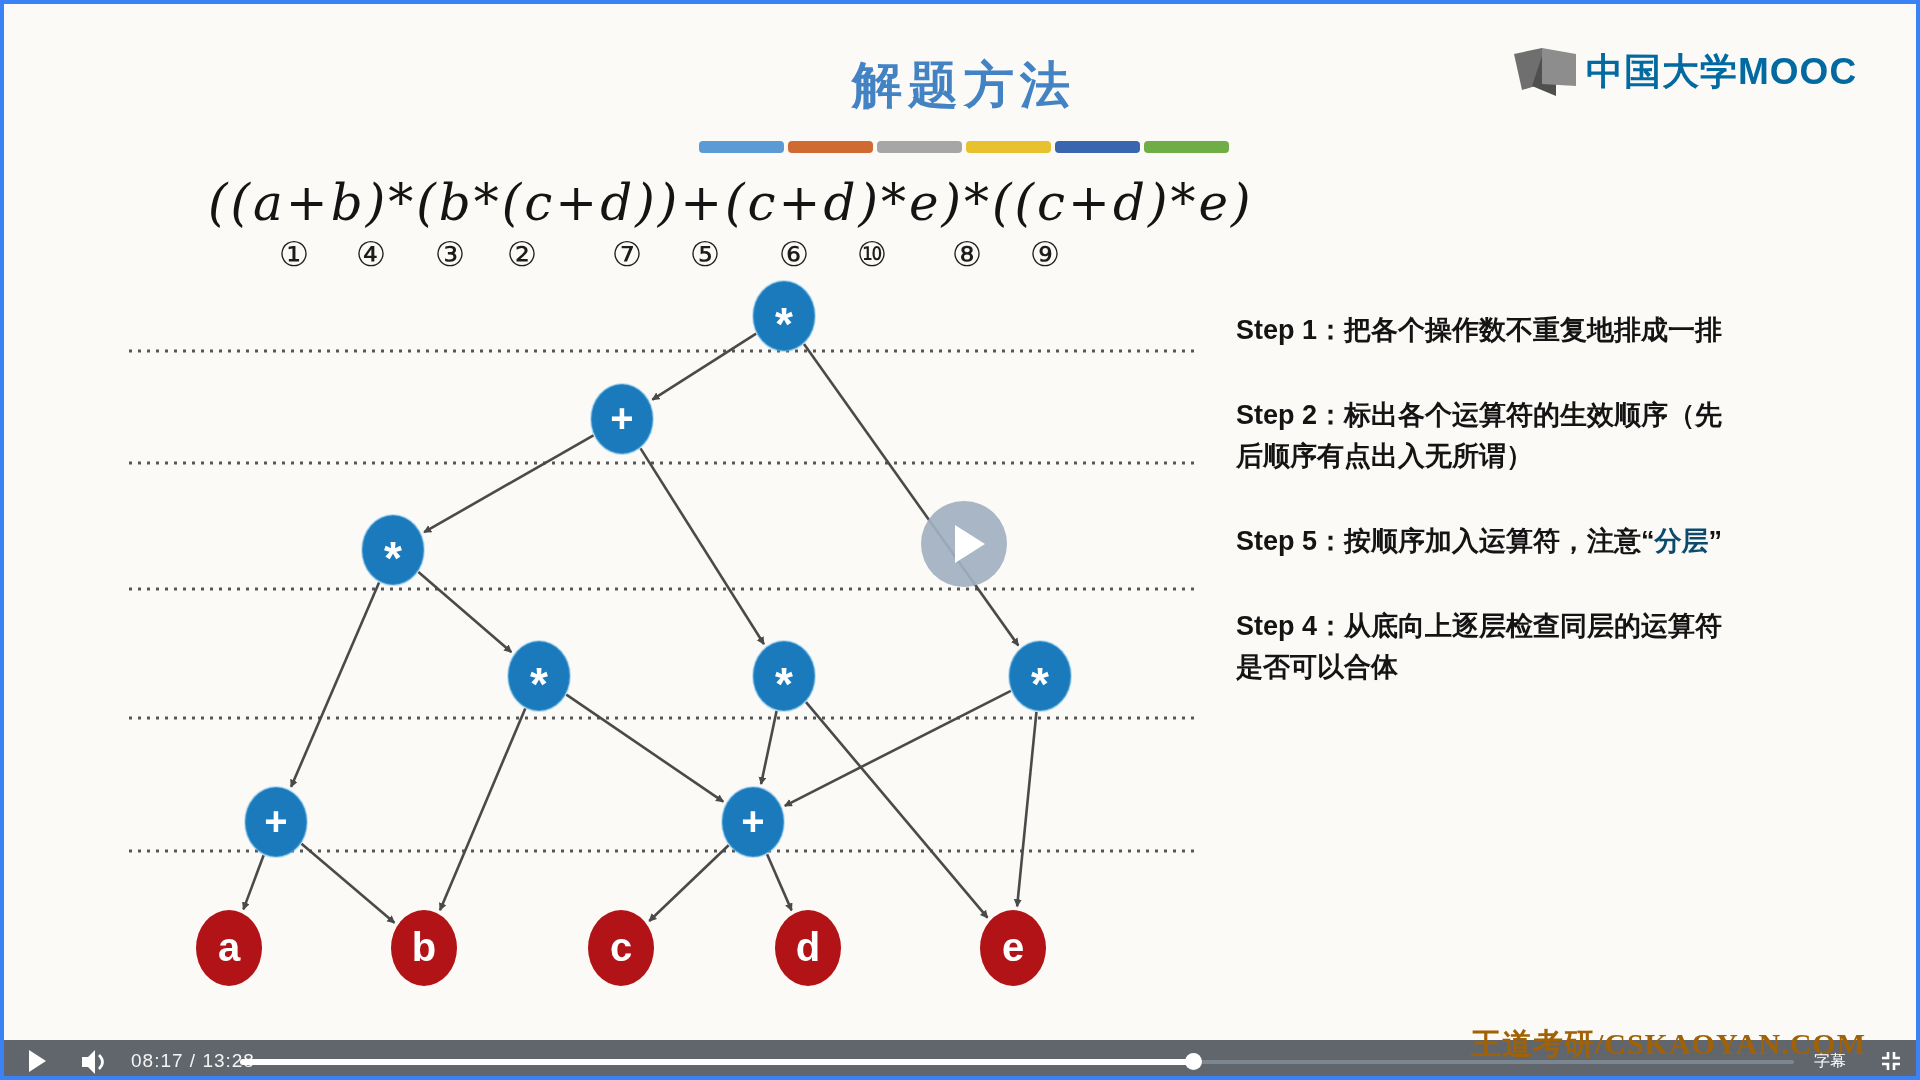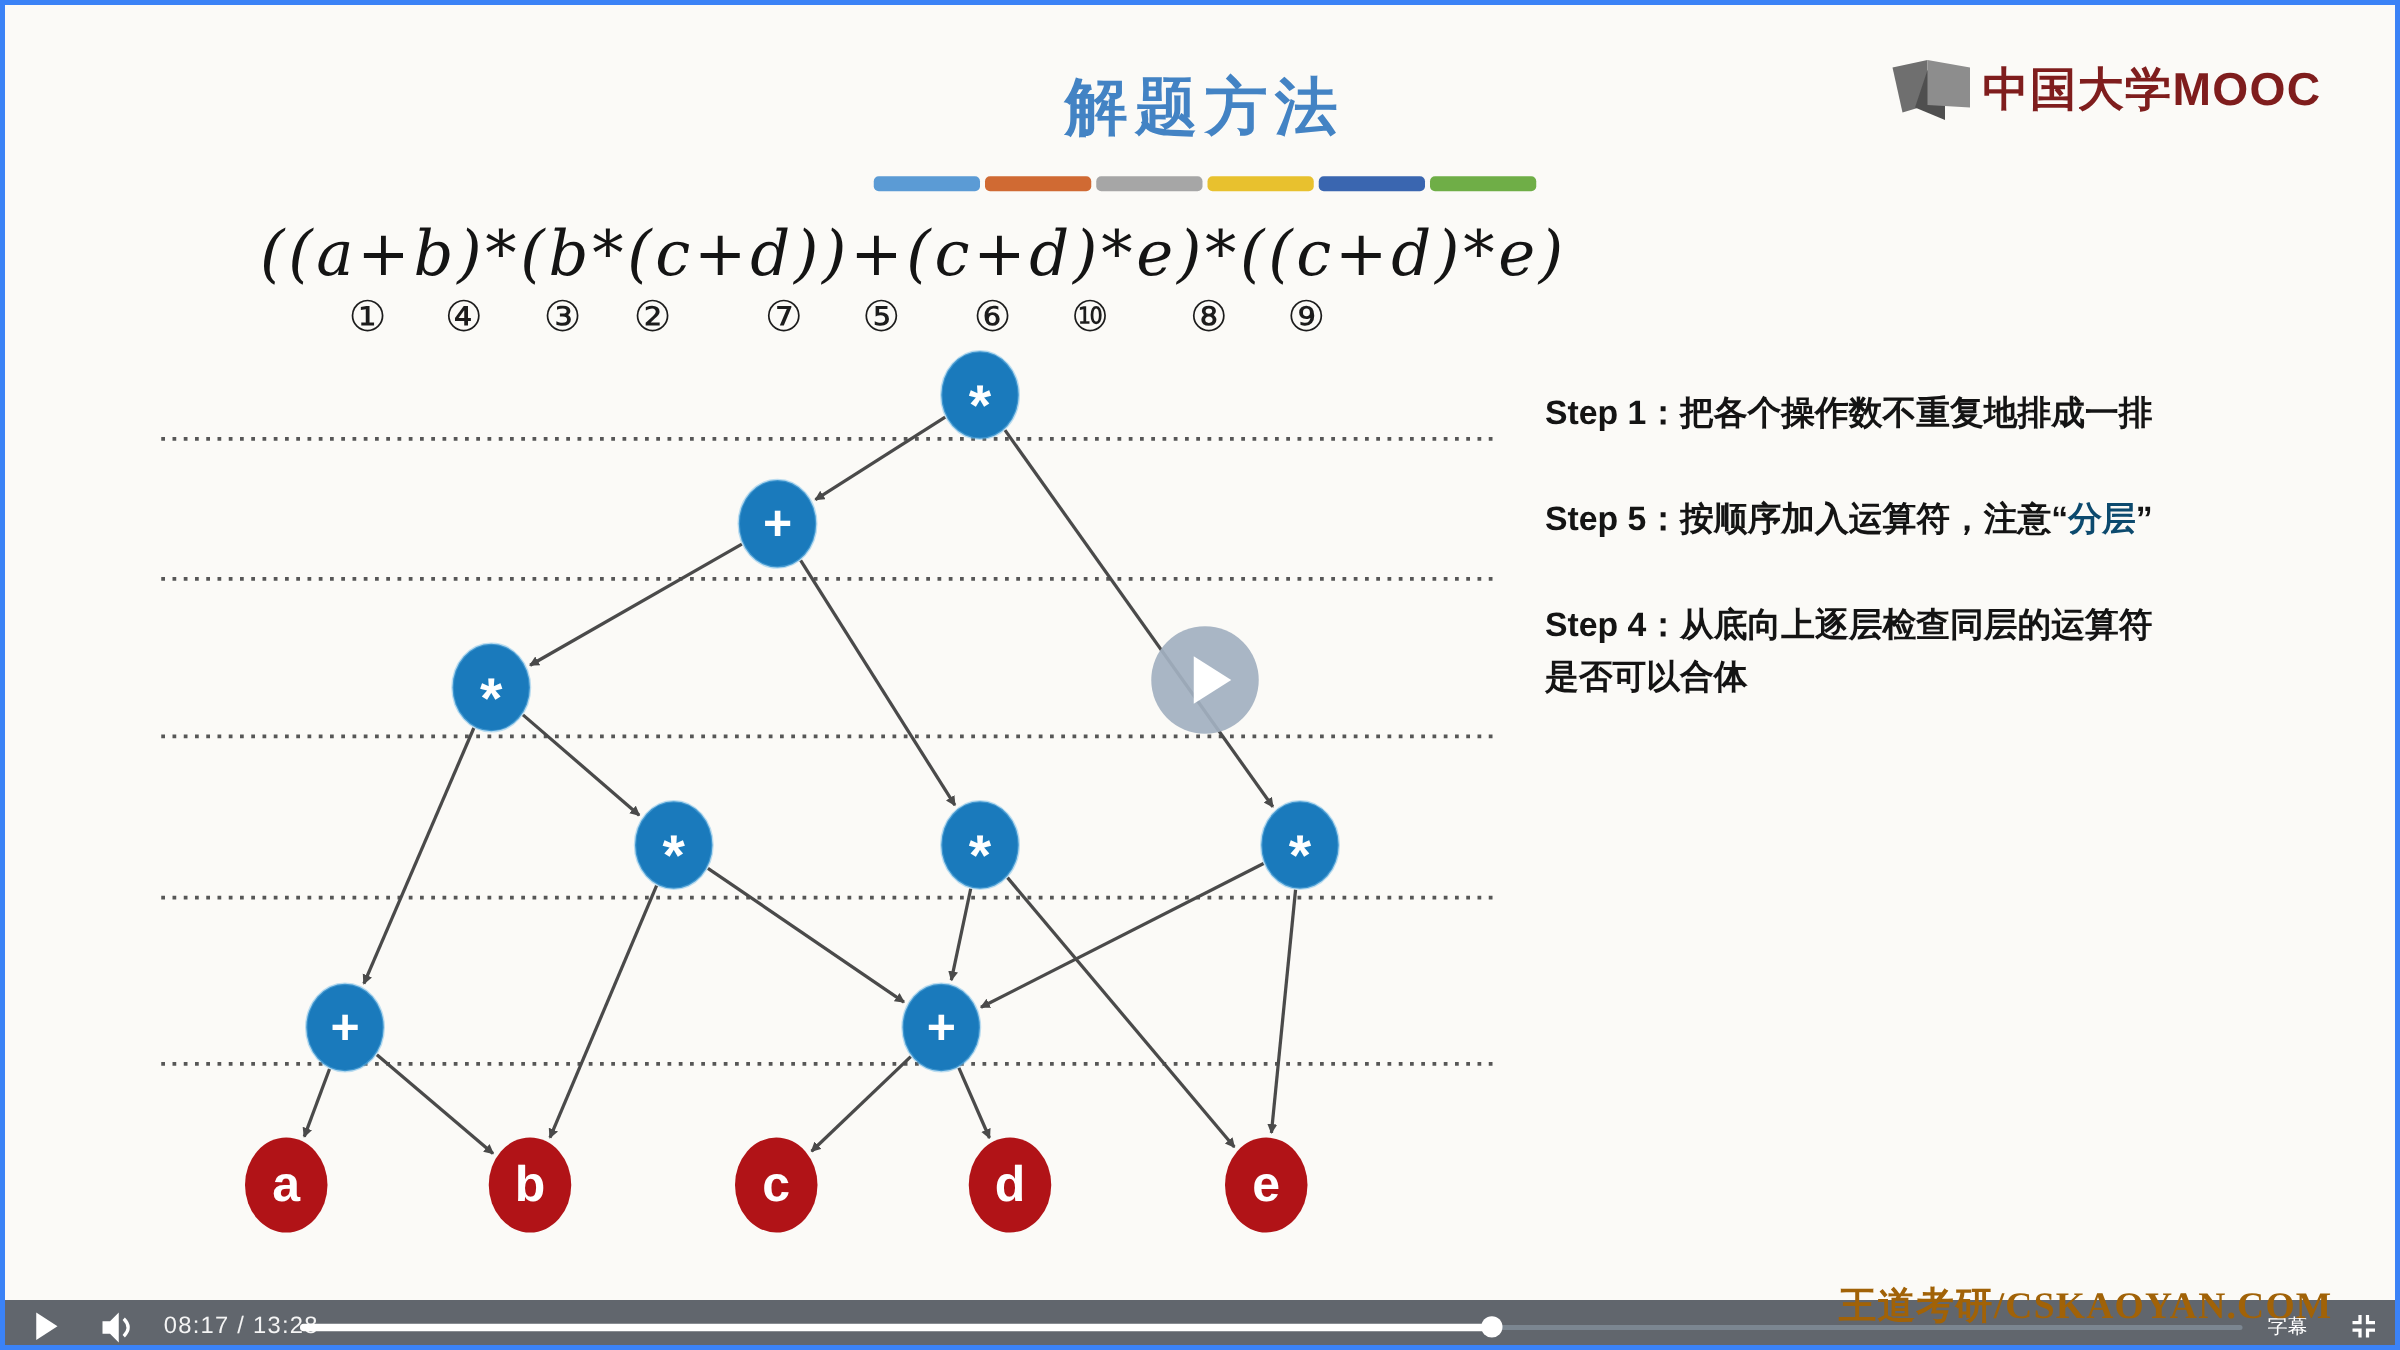--- a/index.html
+++ b/index.html
@@ -11,7 +11,7 @@
               font-size:50px;font-weight:bold;color:#4383c4;letter-spacing:6px;}
   
   .logo{position:absolute;left:1508px;top:42px;display:flex;align-items:center;}
-  .logo-text{font-size:37px;color:#7f1d1d;font-weight:bold;letter-spacing:1px;margin-left:8px;}
+  .logo-text{font-size:37px;color:#0369a1;font-weight:bold;letter-spacing:1px;margin-left:8px;}
   
   .decor-bars{position:absolute;left:695px;top:137px;display:flex;}
   .decor-bars span{display:inline-block;width:85px;height:12px;border-radius:4px;margin-right:4px;}

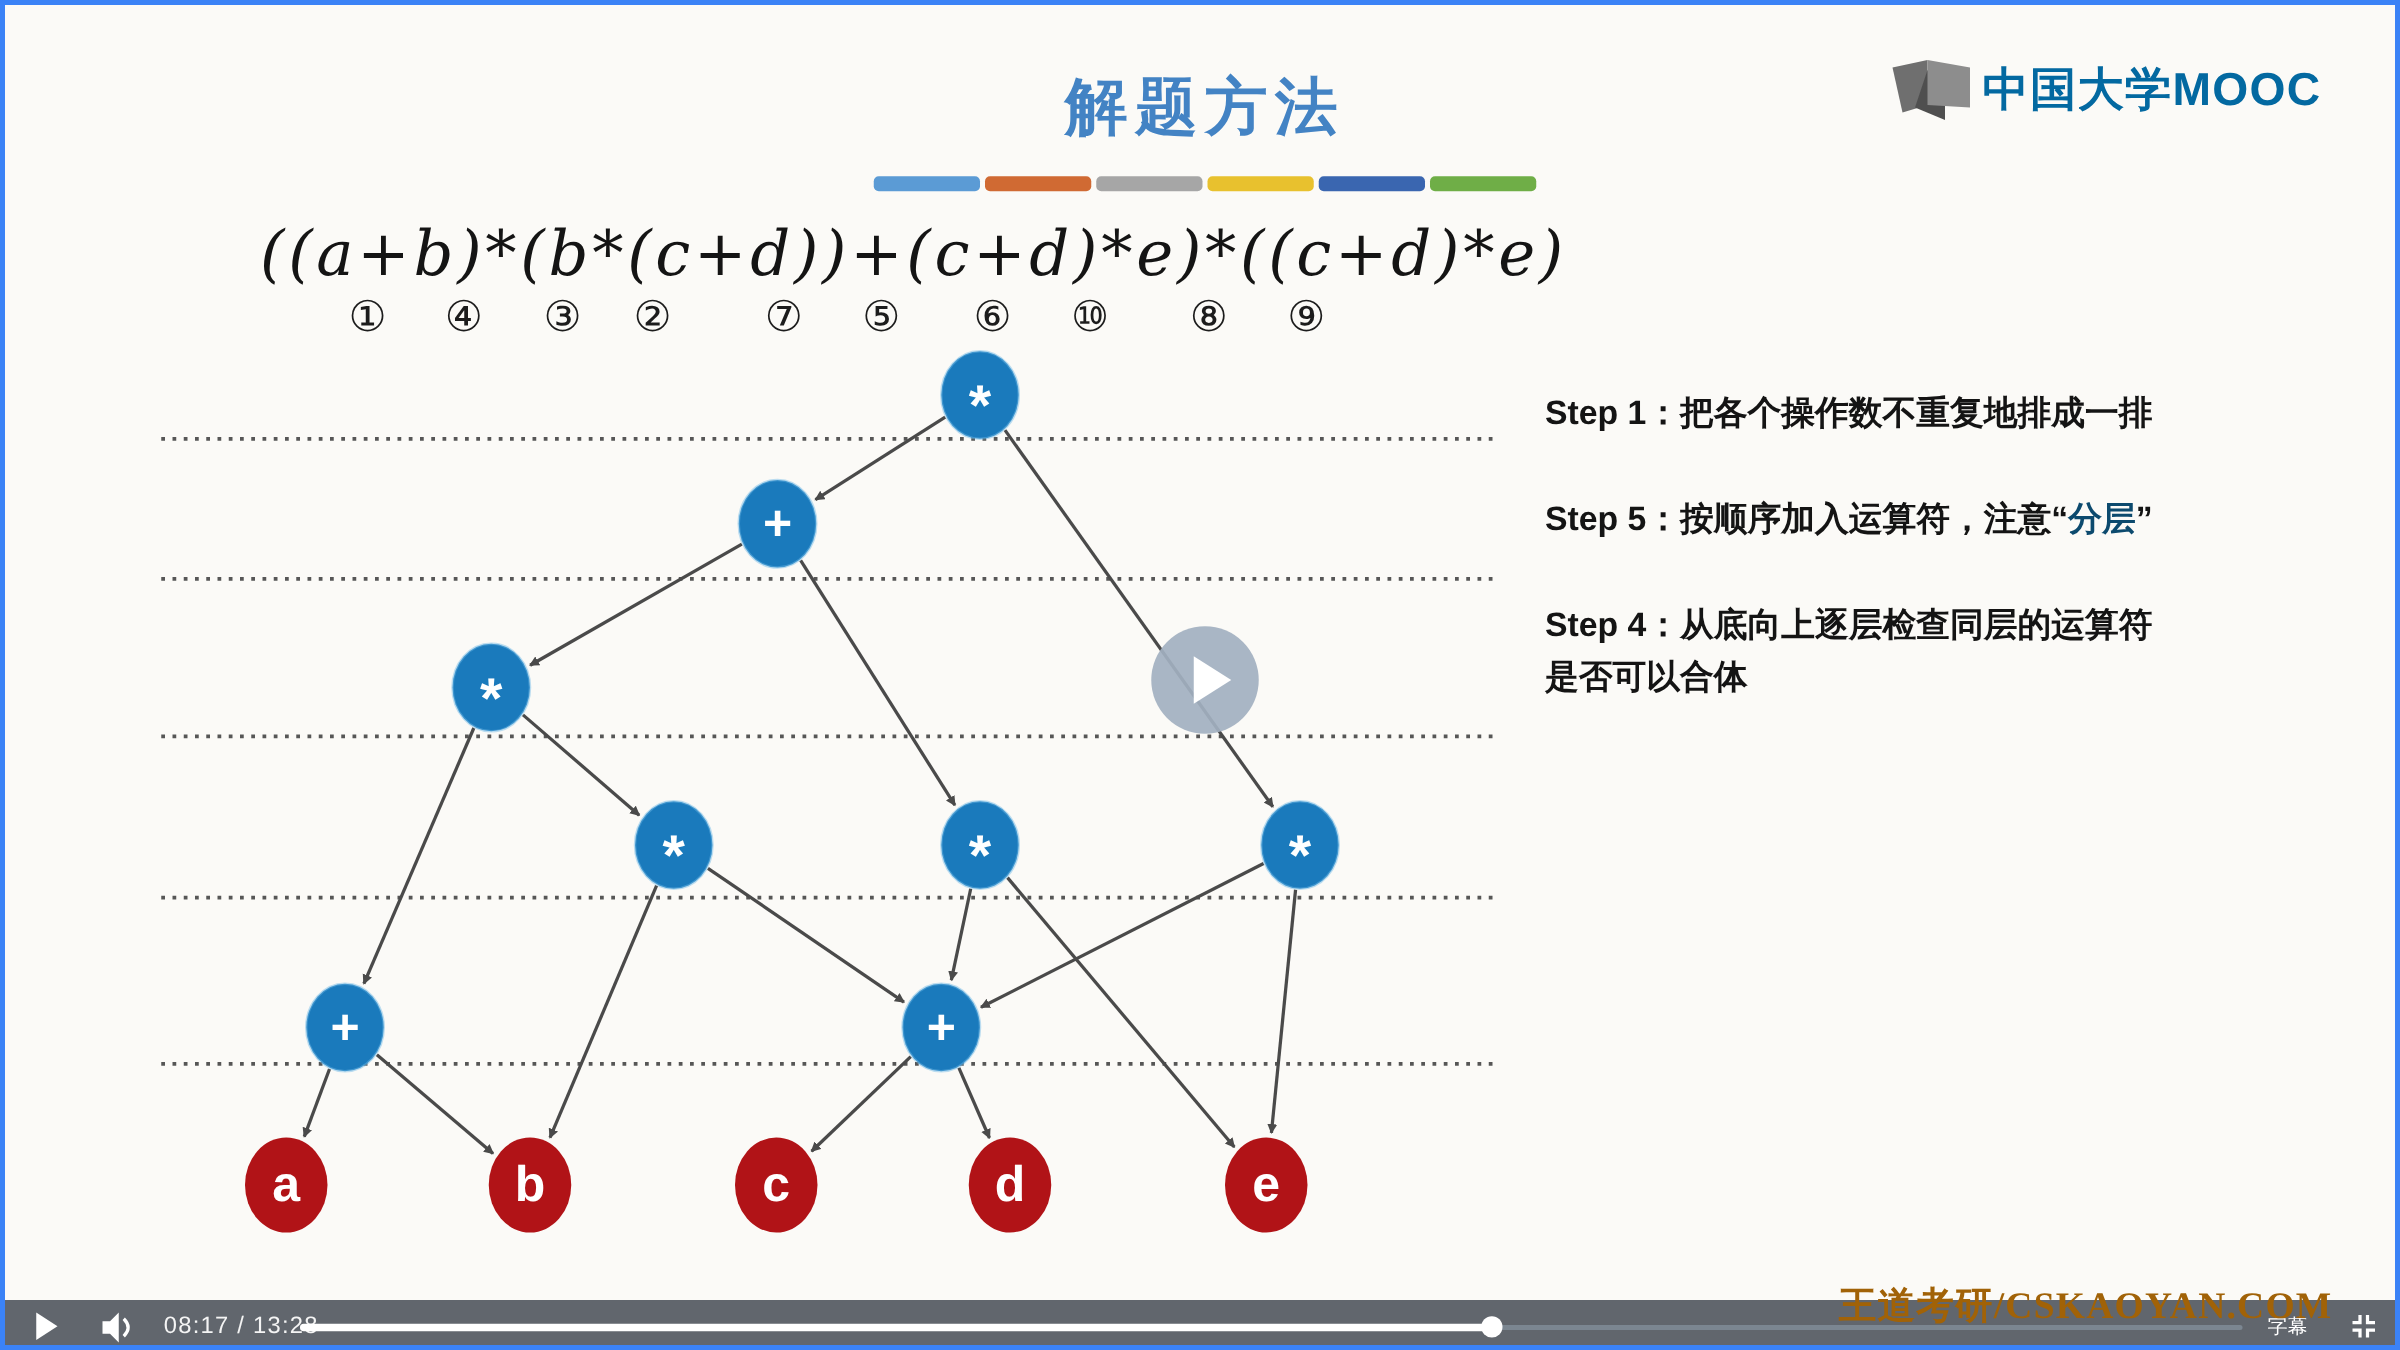--- a/index.html
+++ b/index.html
@@ -92,6 +92,8 @@
 
   <div class="steps">
       <p><span>Step 1：</span><span>把各个操作数不重复地排成一排</span></p>
+      <p><span>Step 2：</span><span>标出各个运算符的生效顺序（先
+后顺序有点出入无所谓）</span></p>
       <p><span>Step 5：</span><span>按顺序加入运算符，注意“</span><span class="hl">分层</span><span>”</span></p>
       <p><span>Step 4：</span><span>从底向上逐层检查同层的运算符
 是否可以合体</span></p>

